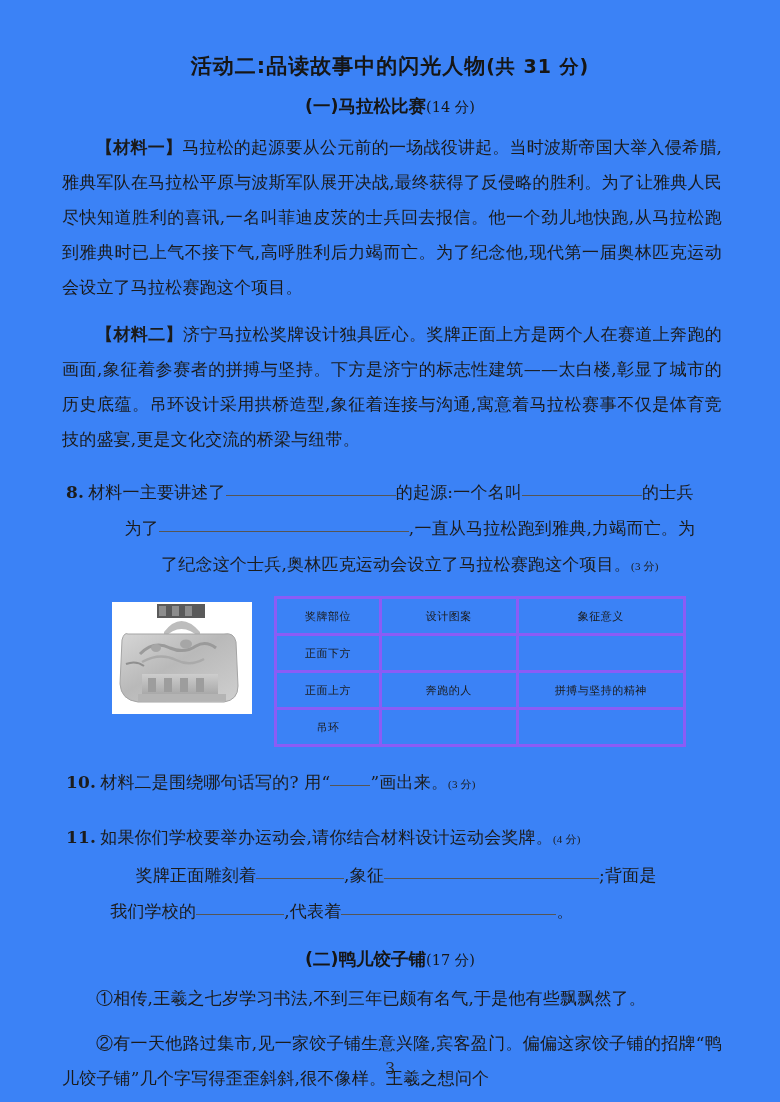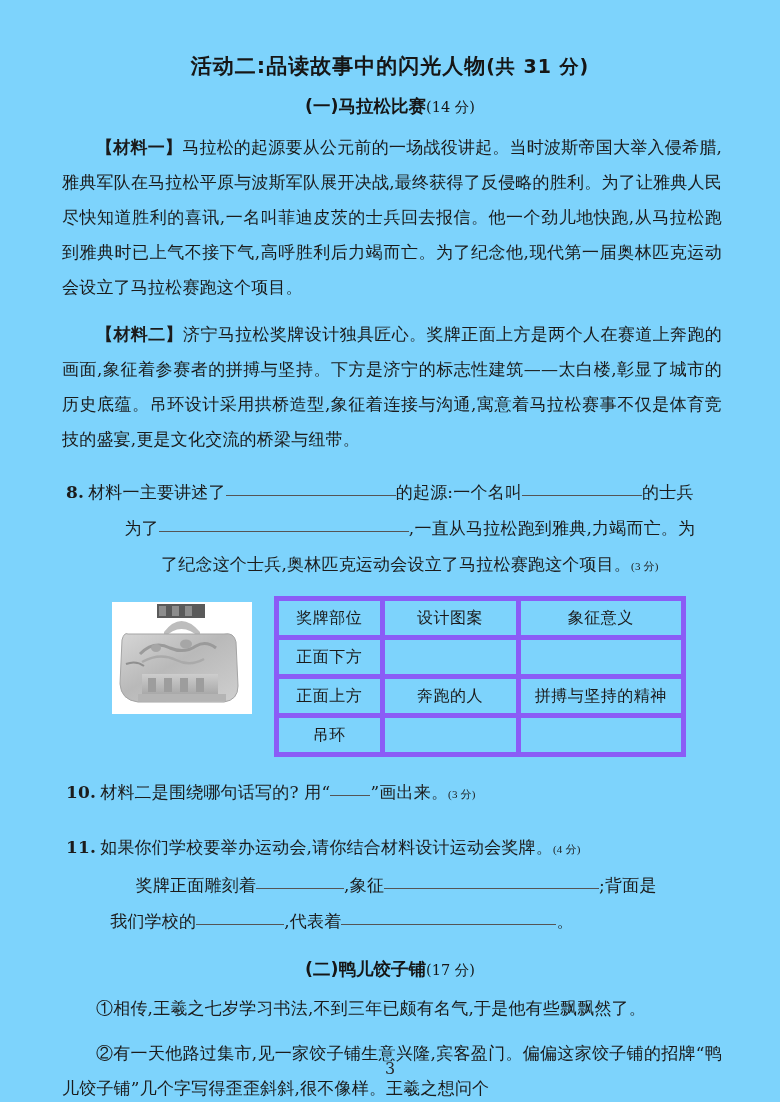--- a/index.html
+++ b/index.html
@@ -18,7 +18,7 @@
   .page {
     position: absolute;
     inset: 0;
-    background: #7dd3fc;
+    background: #3b82f6;
     padding: 0;
   }
   

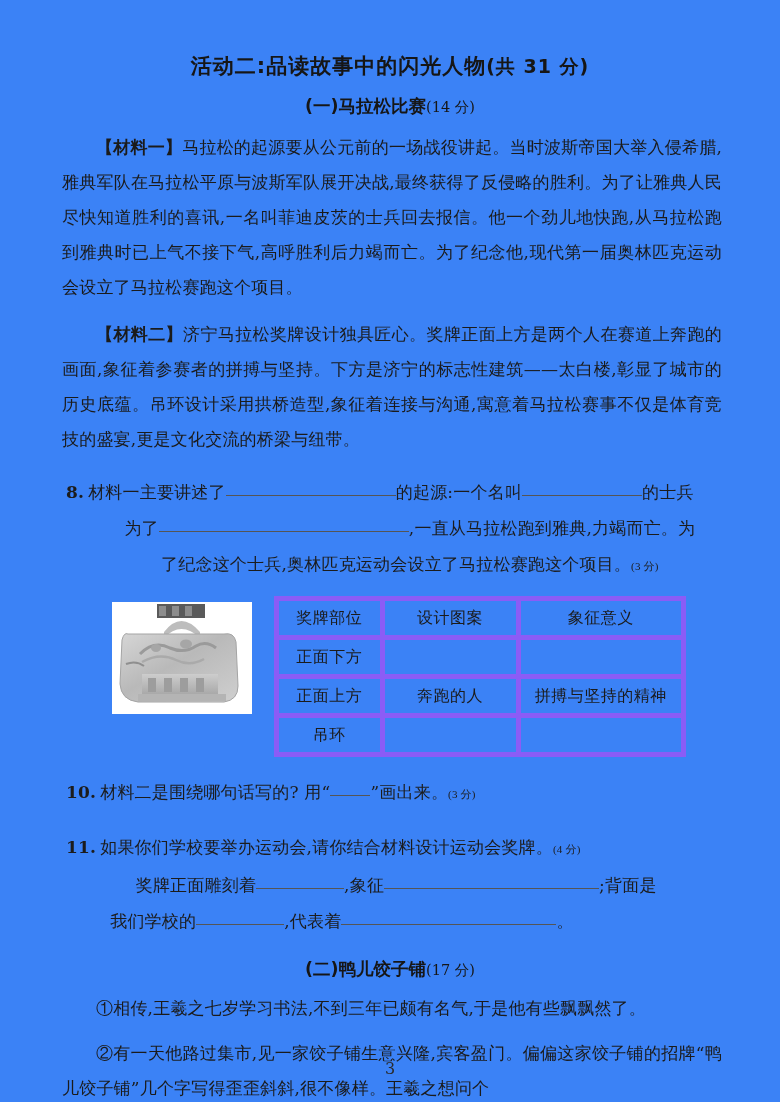--- a/index.html
+++ b/index.html
@@ -127,10 +127,10 @@
     margin-left: 8px;
   }
   table.mtable td, table.mtable th {
-    border: 5px solid #8b5cf6;
+    border: 3px solid #8b5cf6;
     height: 32px;
     text-align: center;
-    font-size: 16px;
+    font-size: 11px;
     font-weight: normal;
     padding: 1px 13px;
     color: #1b1b1b;

